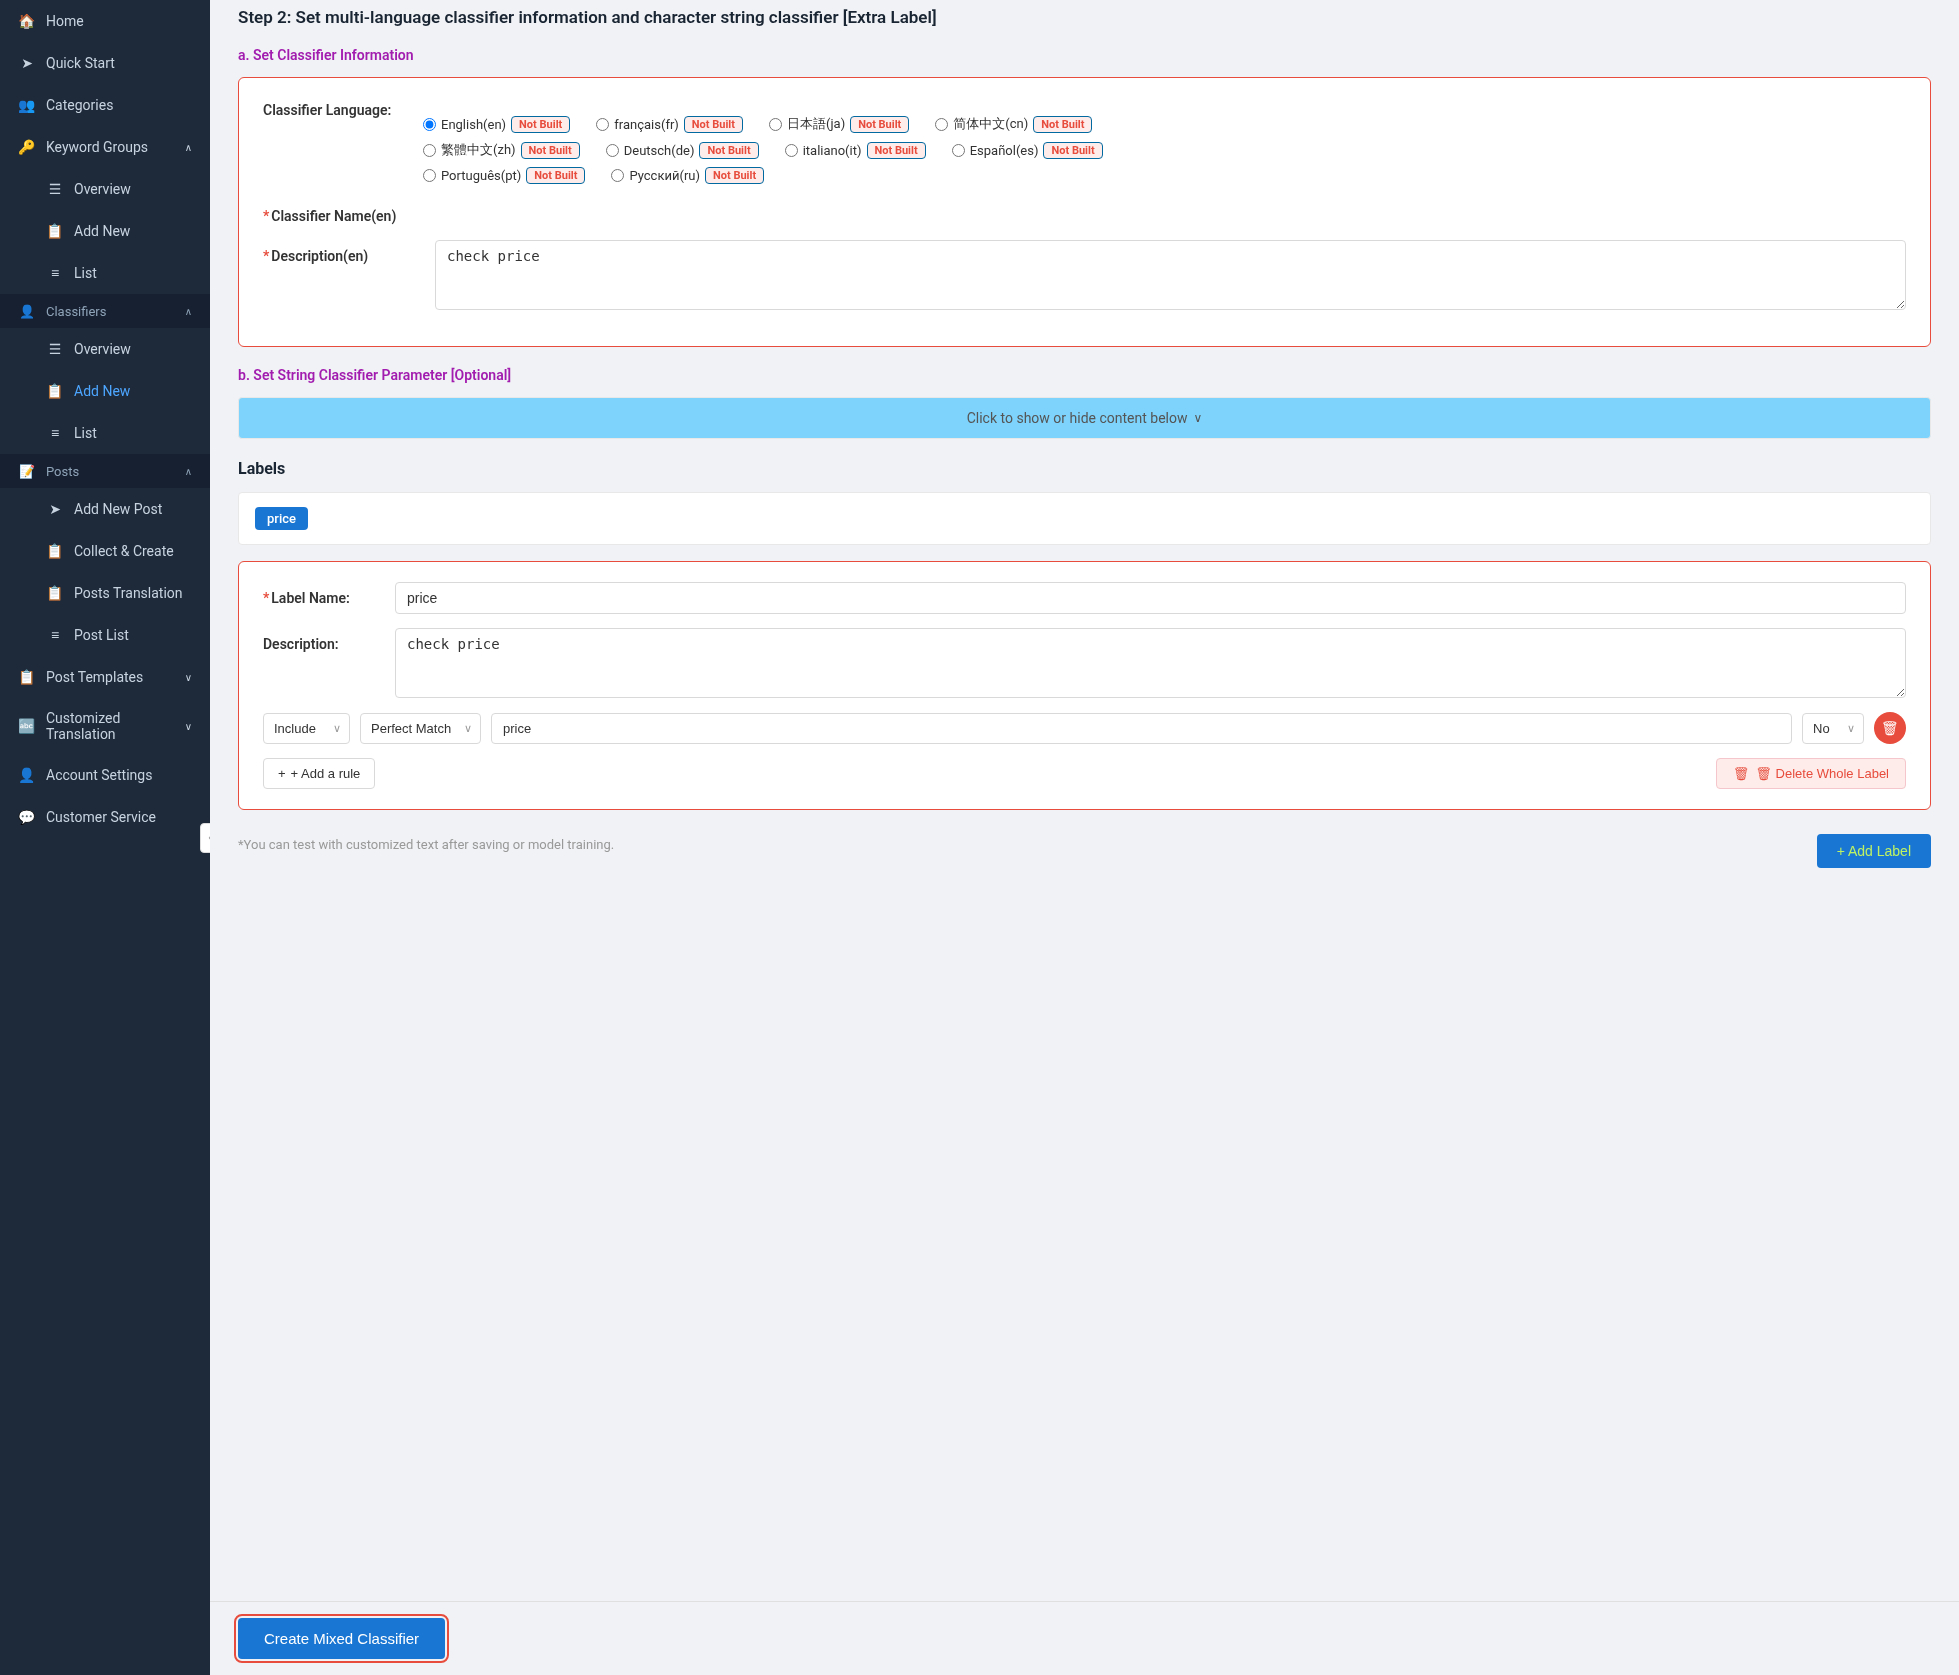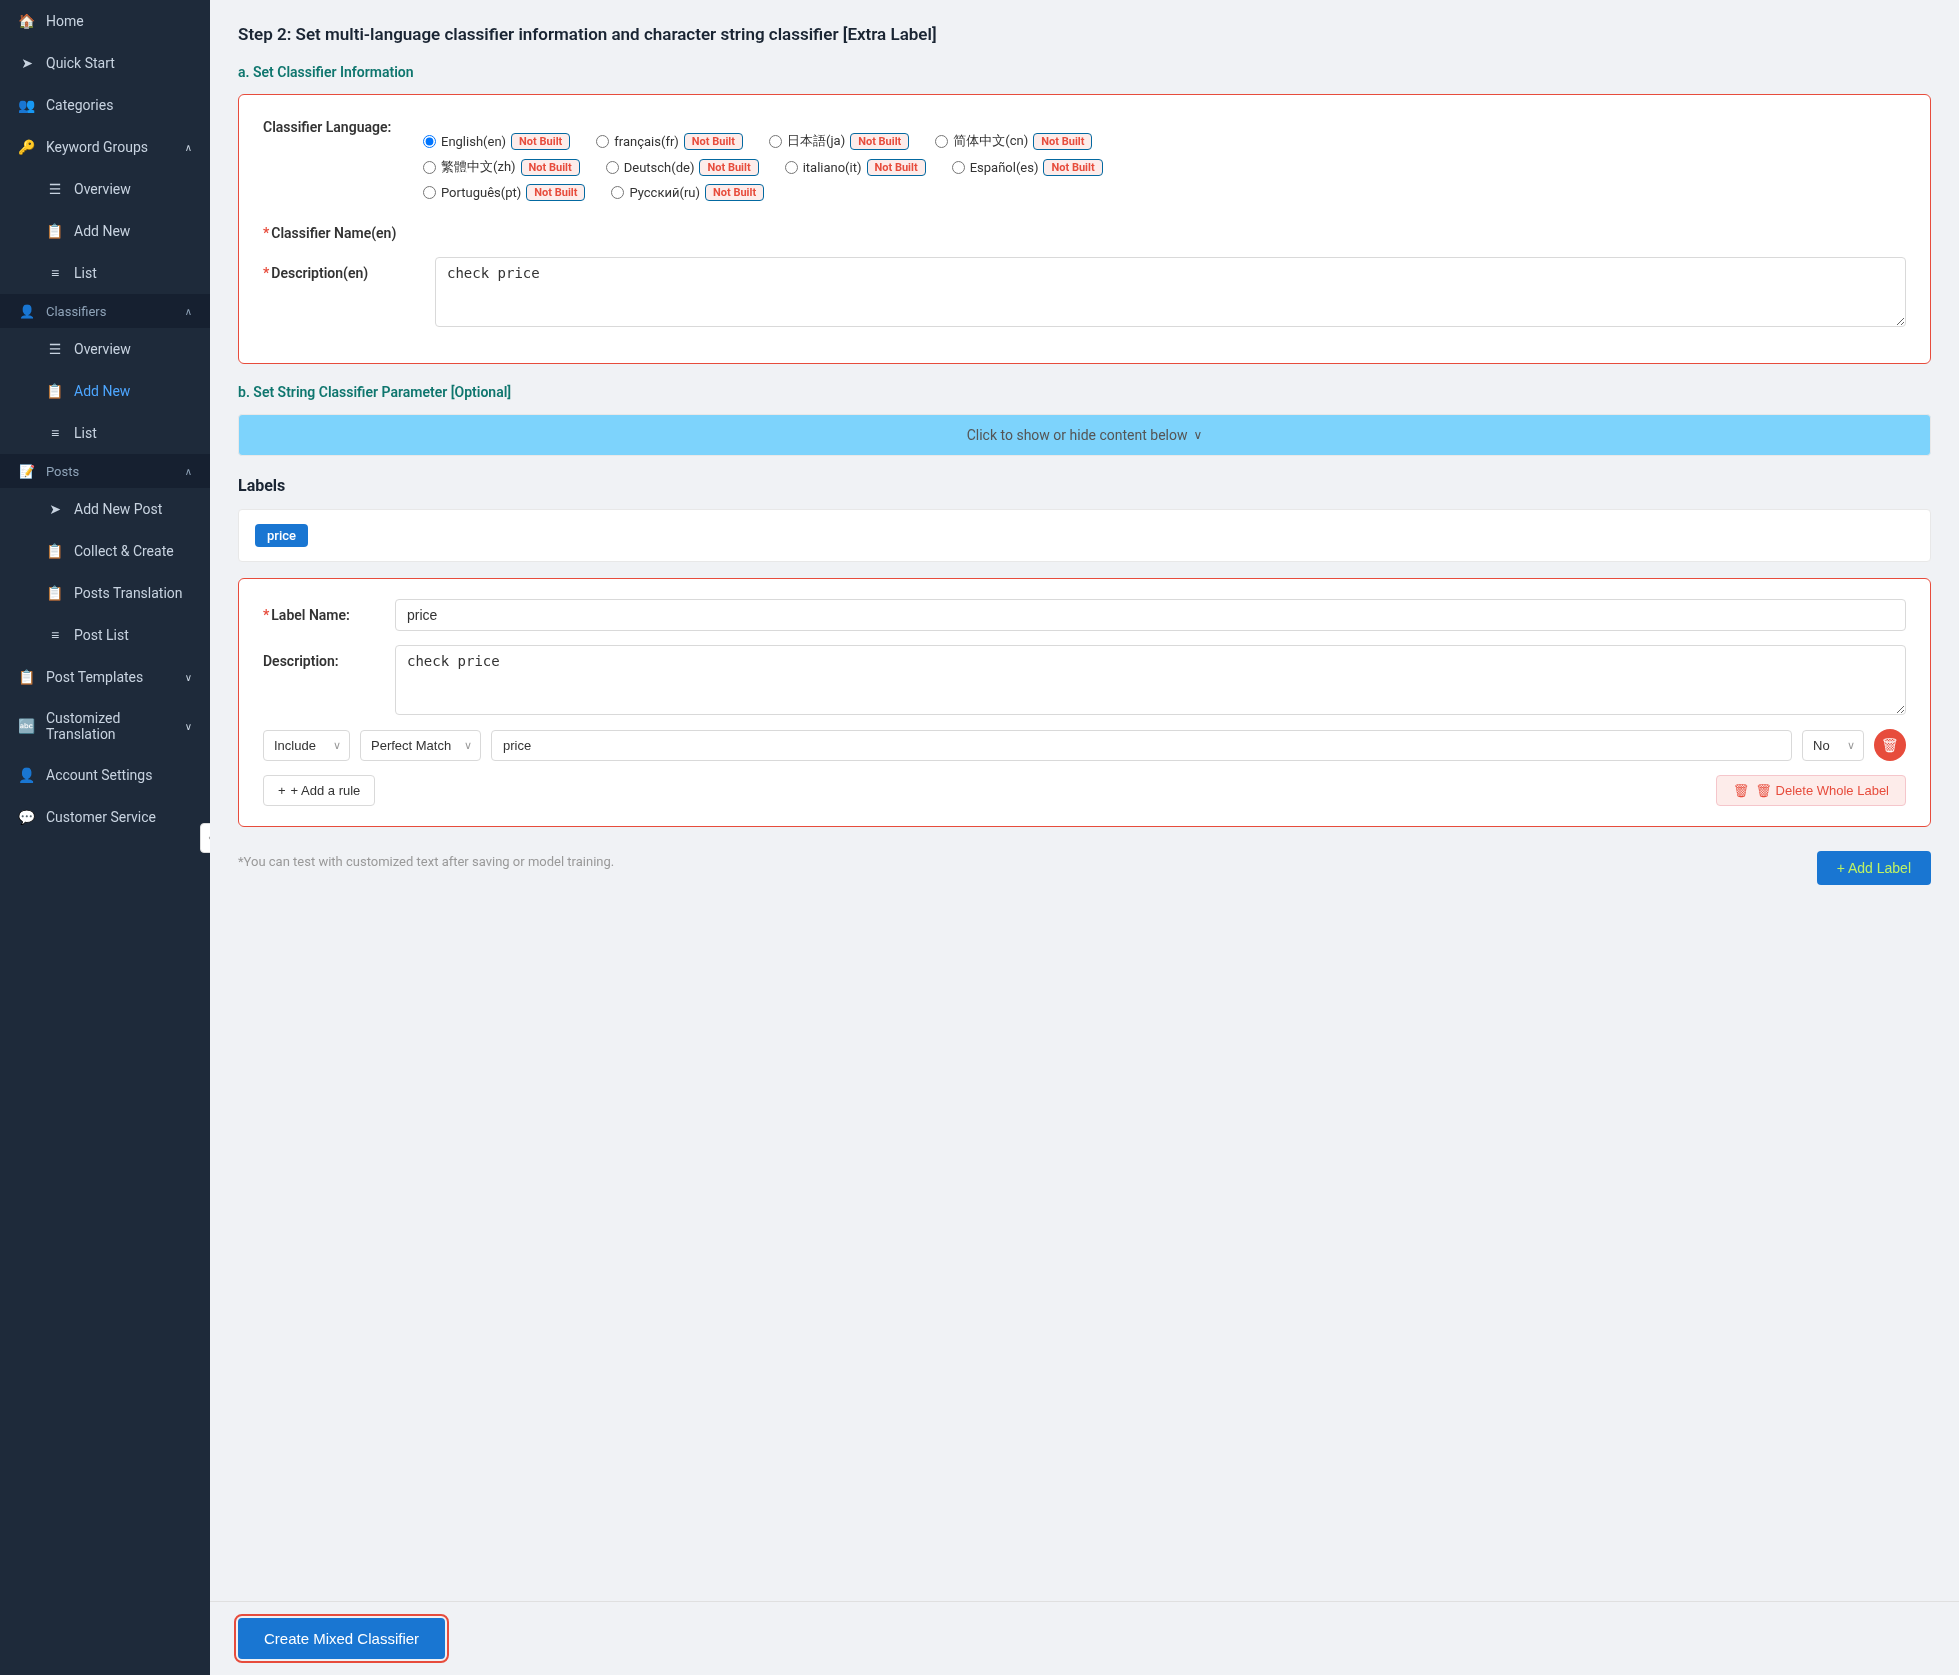--- a/index.html
+++ b/index.html
@@ -48,7 +48,7 @@
     }
     .content-area {
       flex: 1;
-      padding: 24px 28px;
+      padding: 7px 28px;
       overflow-y: auto;
     }
 

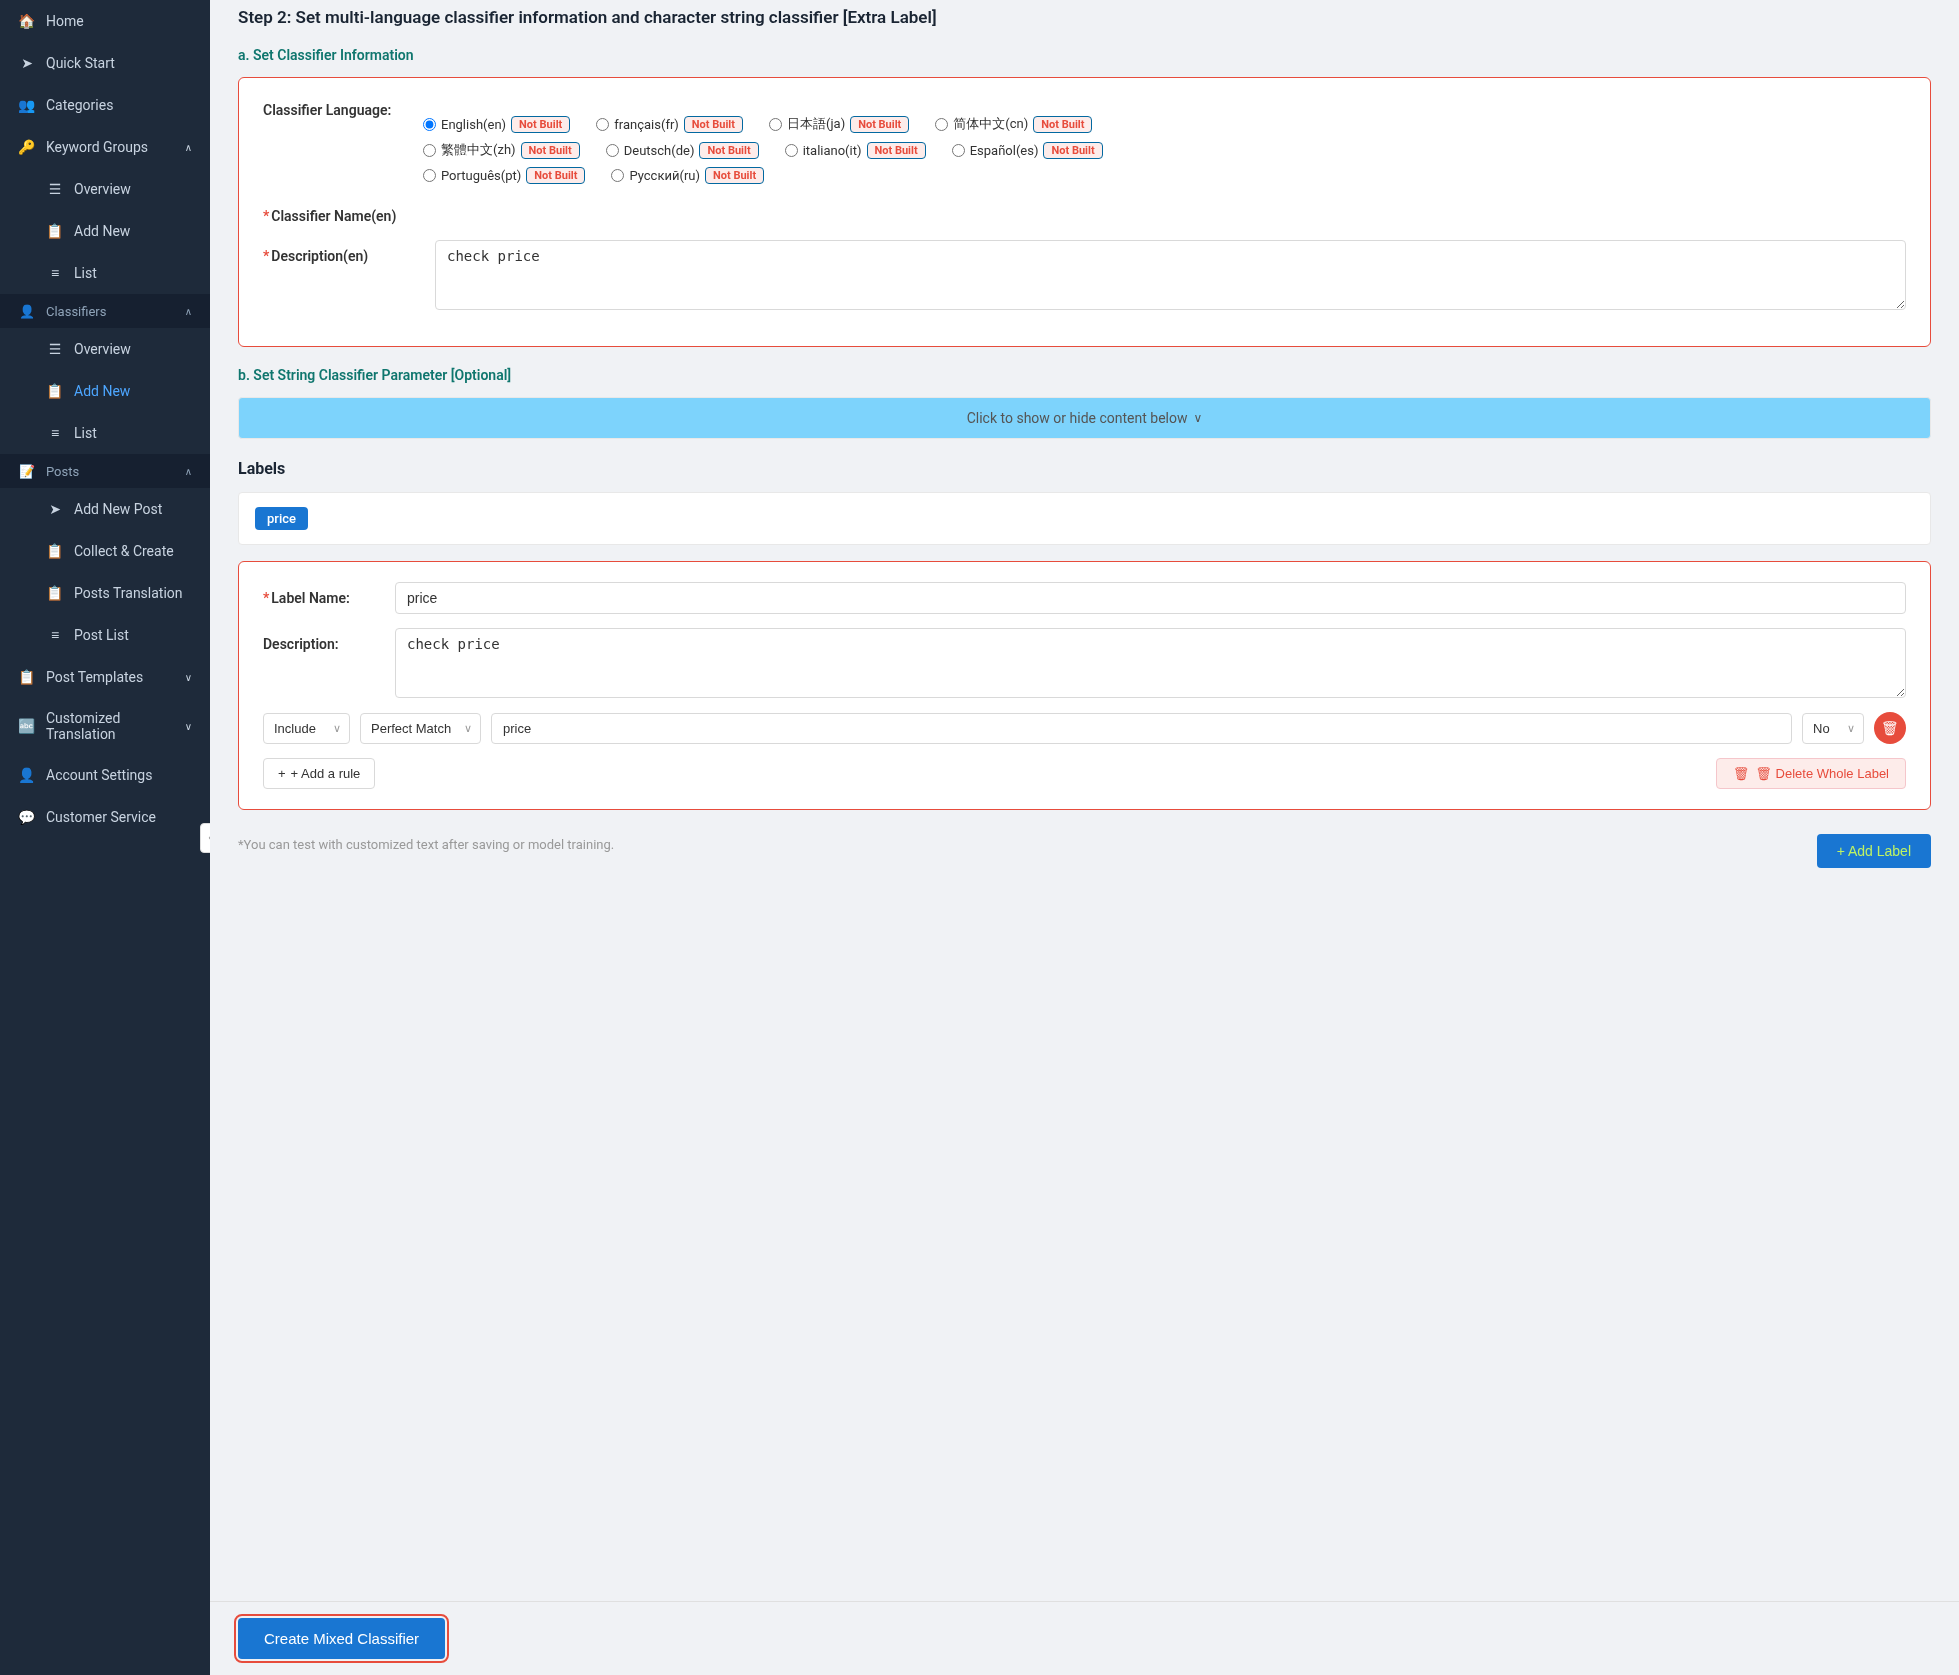--- a/index.html
+++ b/index.html
@@ -64,7 +64,7 @@
     .section-label {
       font-size: 14px;
       font-weight: 600;
-      color: #0f766e;
+      color: #a21caf;
       margin-bottom: 14px;
     }
 

